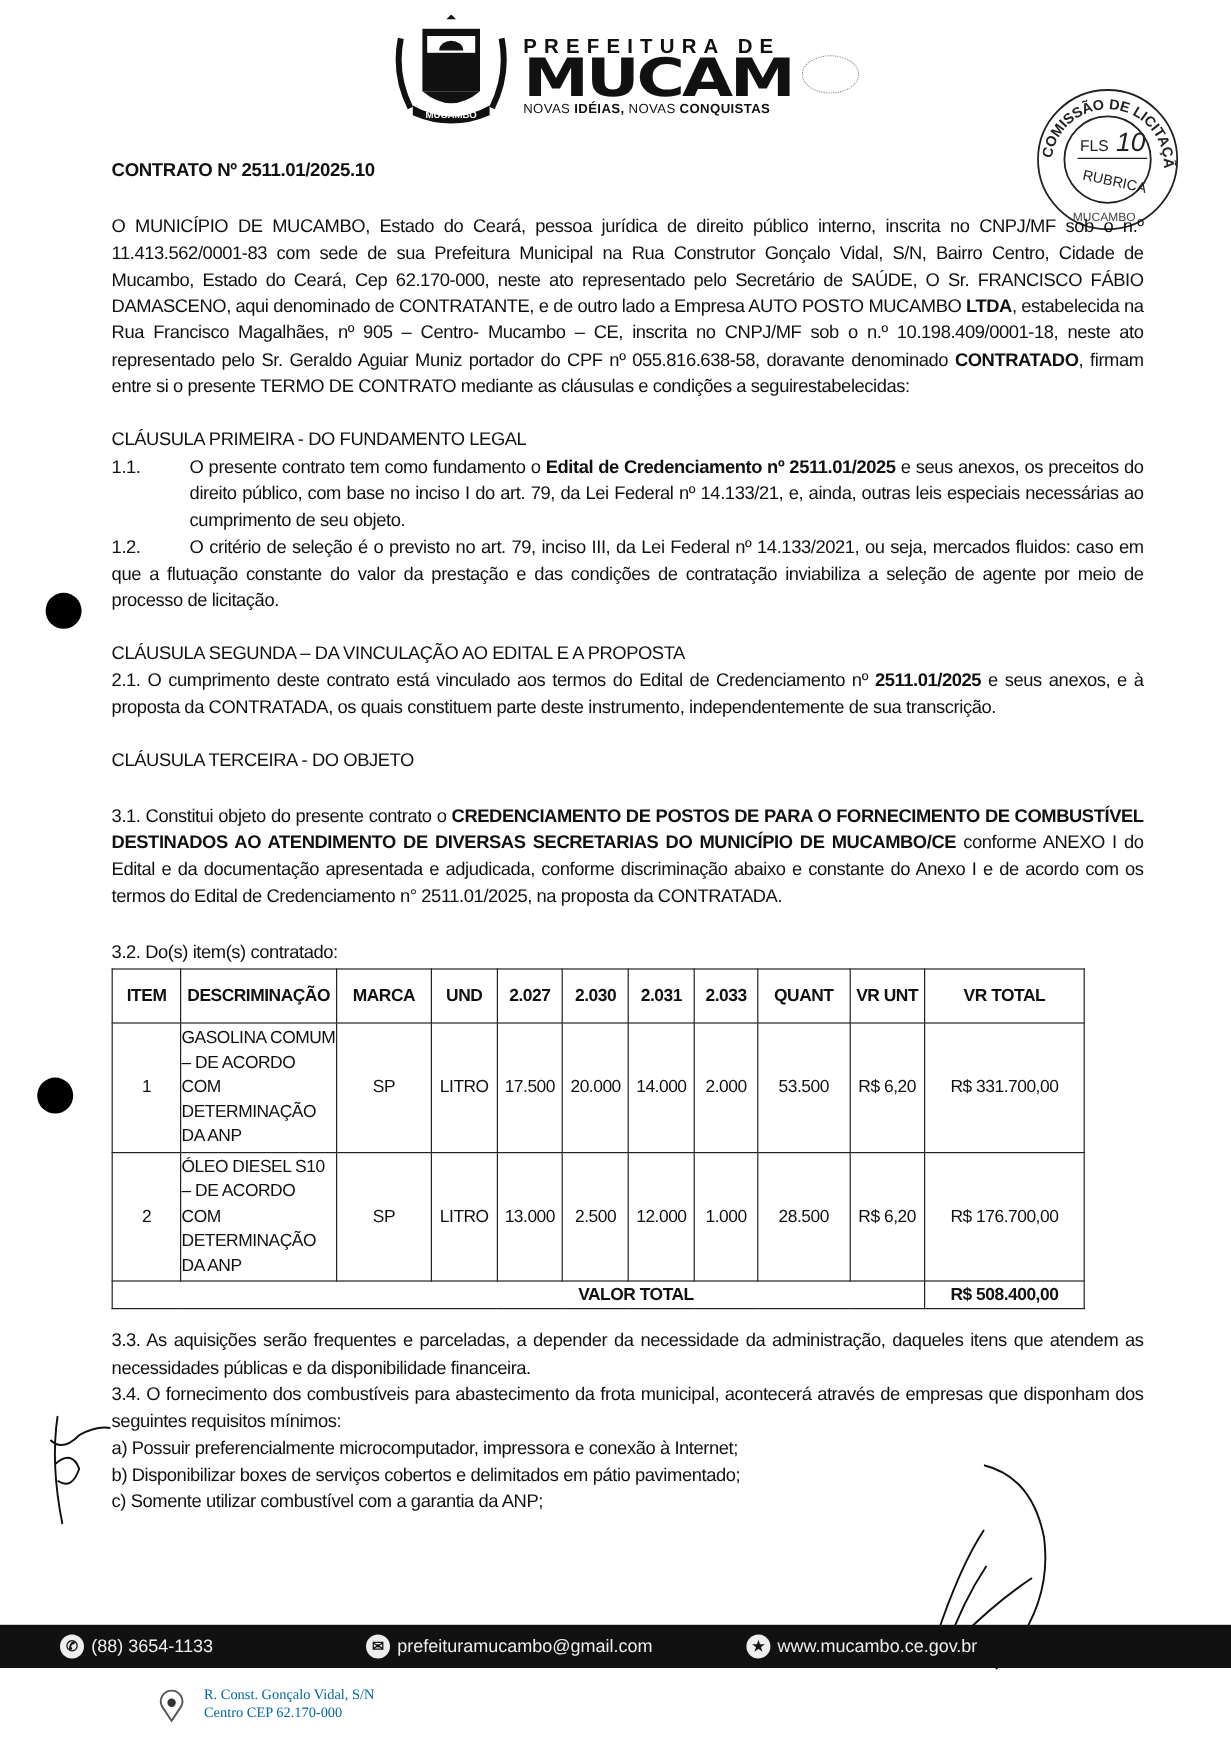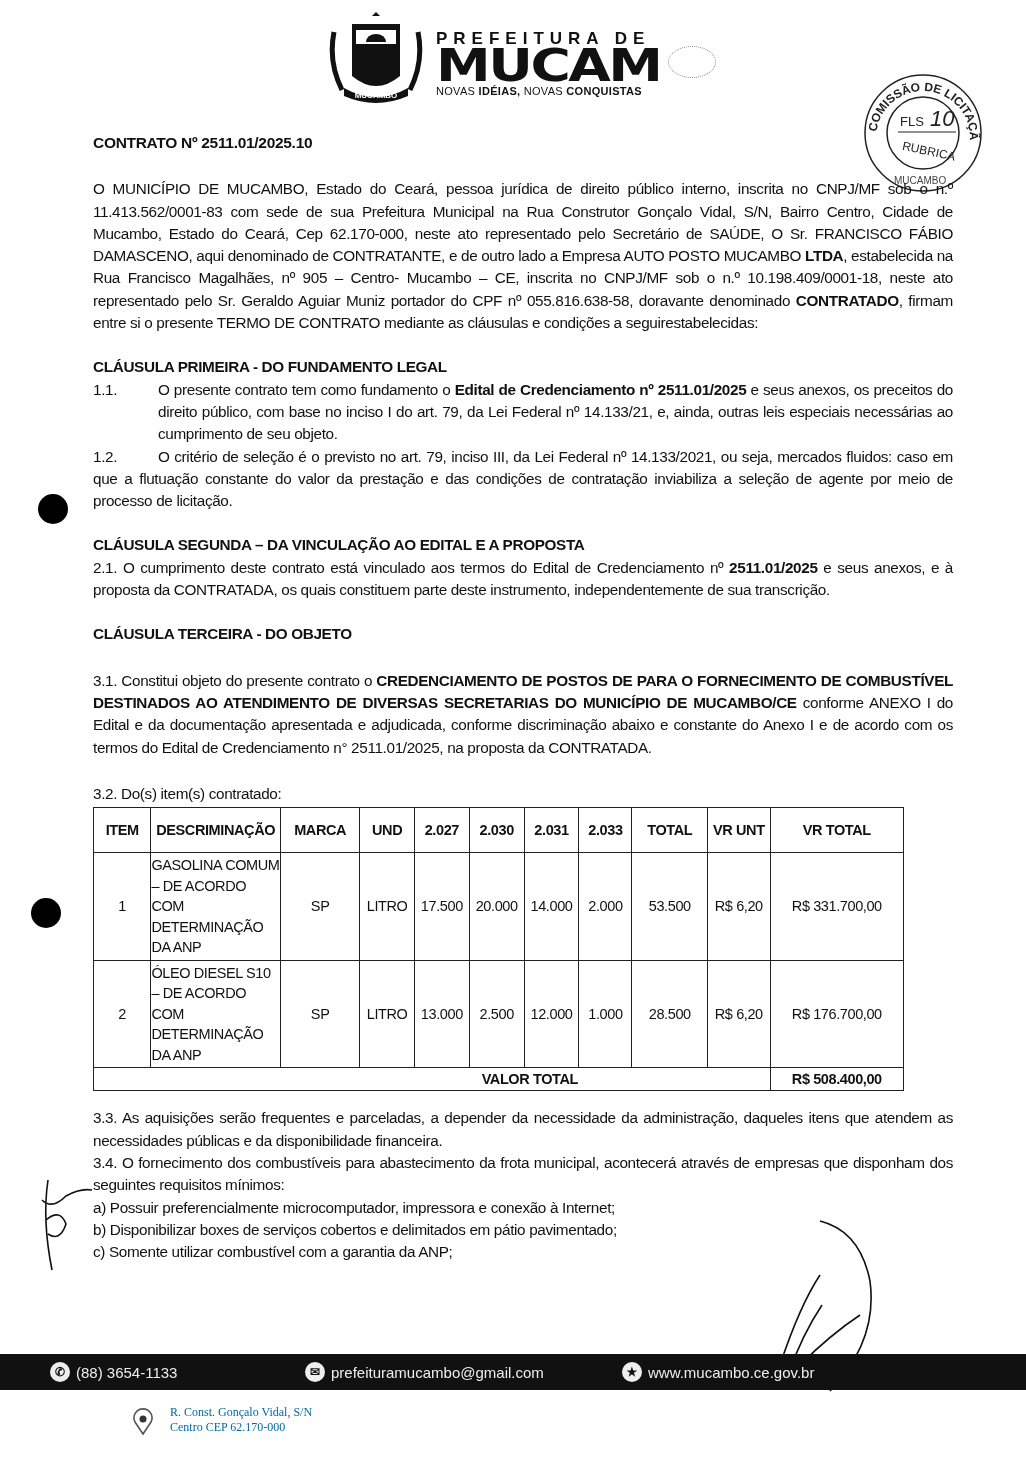--- a/index.html
+++ b/index.html
@@ -31,7 +31,7 @@
          letter-spacing: -0.35px; }
   .doc p { margin: 0; text-align: justify; }
   .title { font-weight: bold; font-size: 15.5px; margin: 0; letter-spacing: -0.3px; }
-  .heading { font-weight: bold; margin: 0; }
+  .heading { font-weight: normal; margin: 0; }
   .gap-s { height: 22px; }
   .gap-m { height: 24px; }
   .item-row { display: flex; }

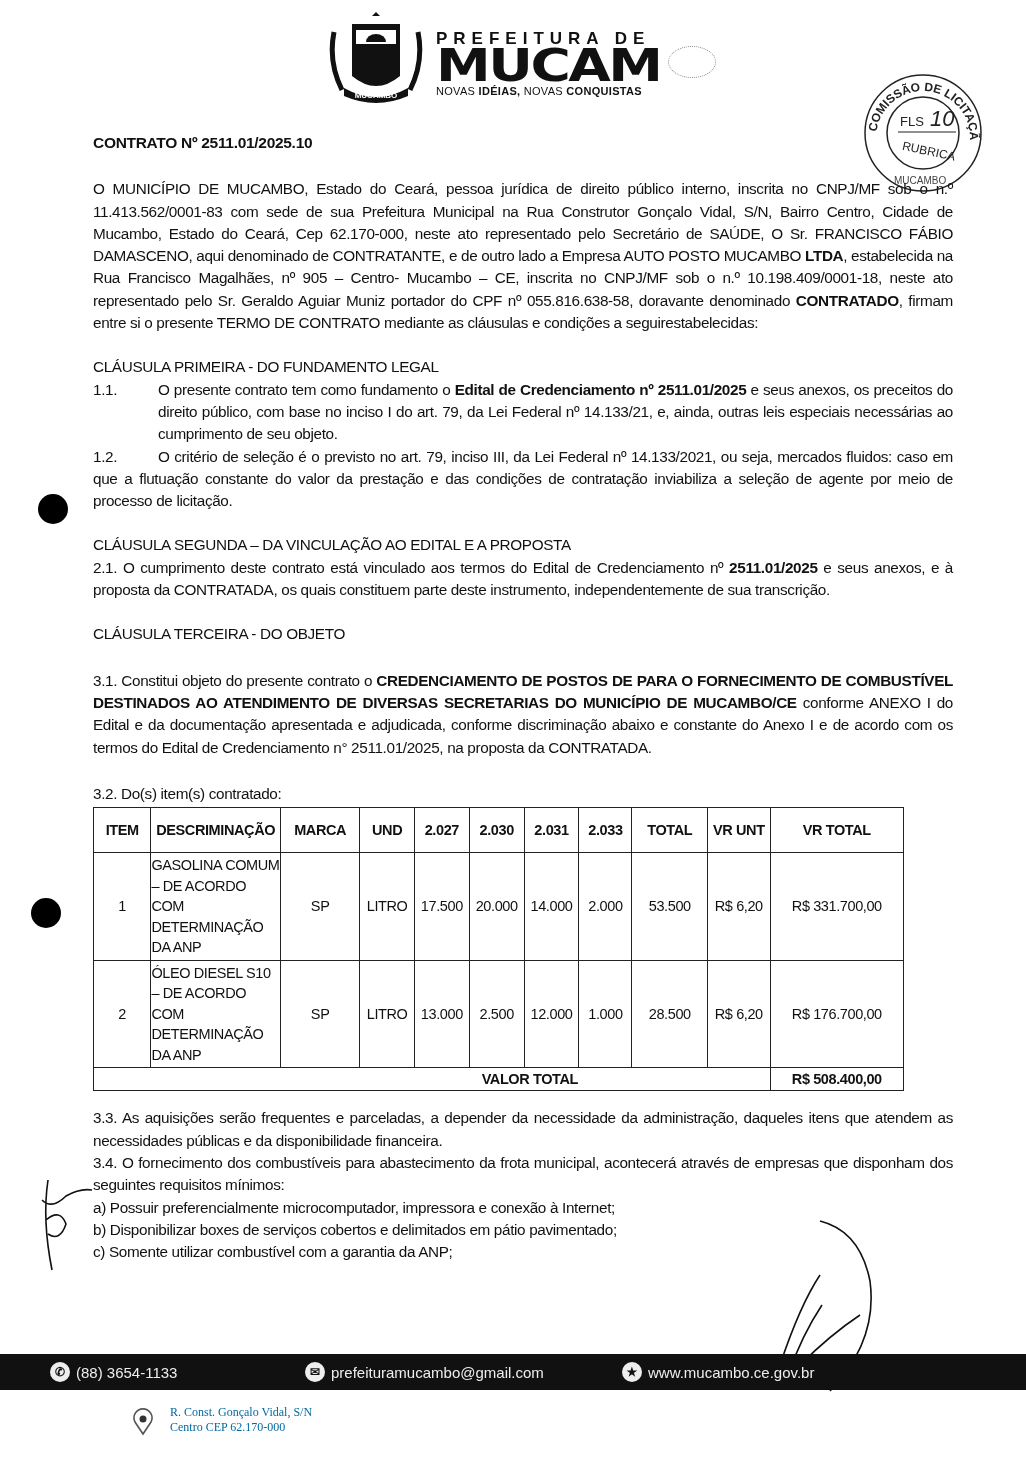--- a/index.html
+++ b/index.html
@@ -153,7 +153,7 @@
           <th>2.030</th>
           <th>2.031</th>
           <th>2.033</th>
-          <th>TOTAL</th>
+          <th>QUANT</th>
           <th>VR UNT</th>
           <th>VR TOTAL</th>
         </tr>

